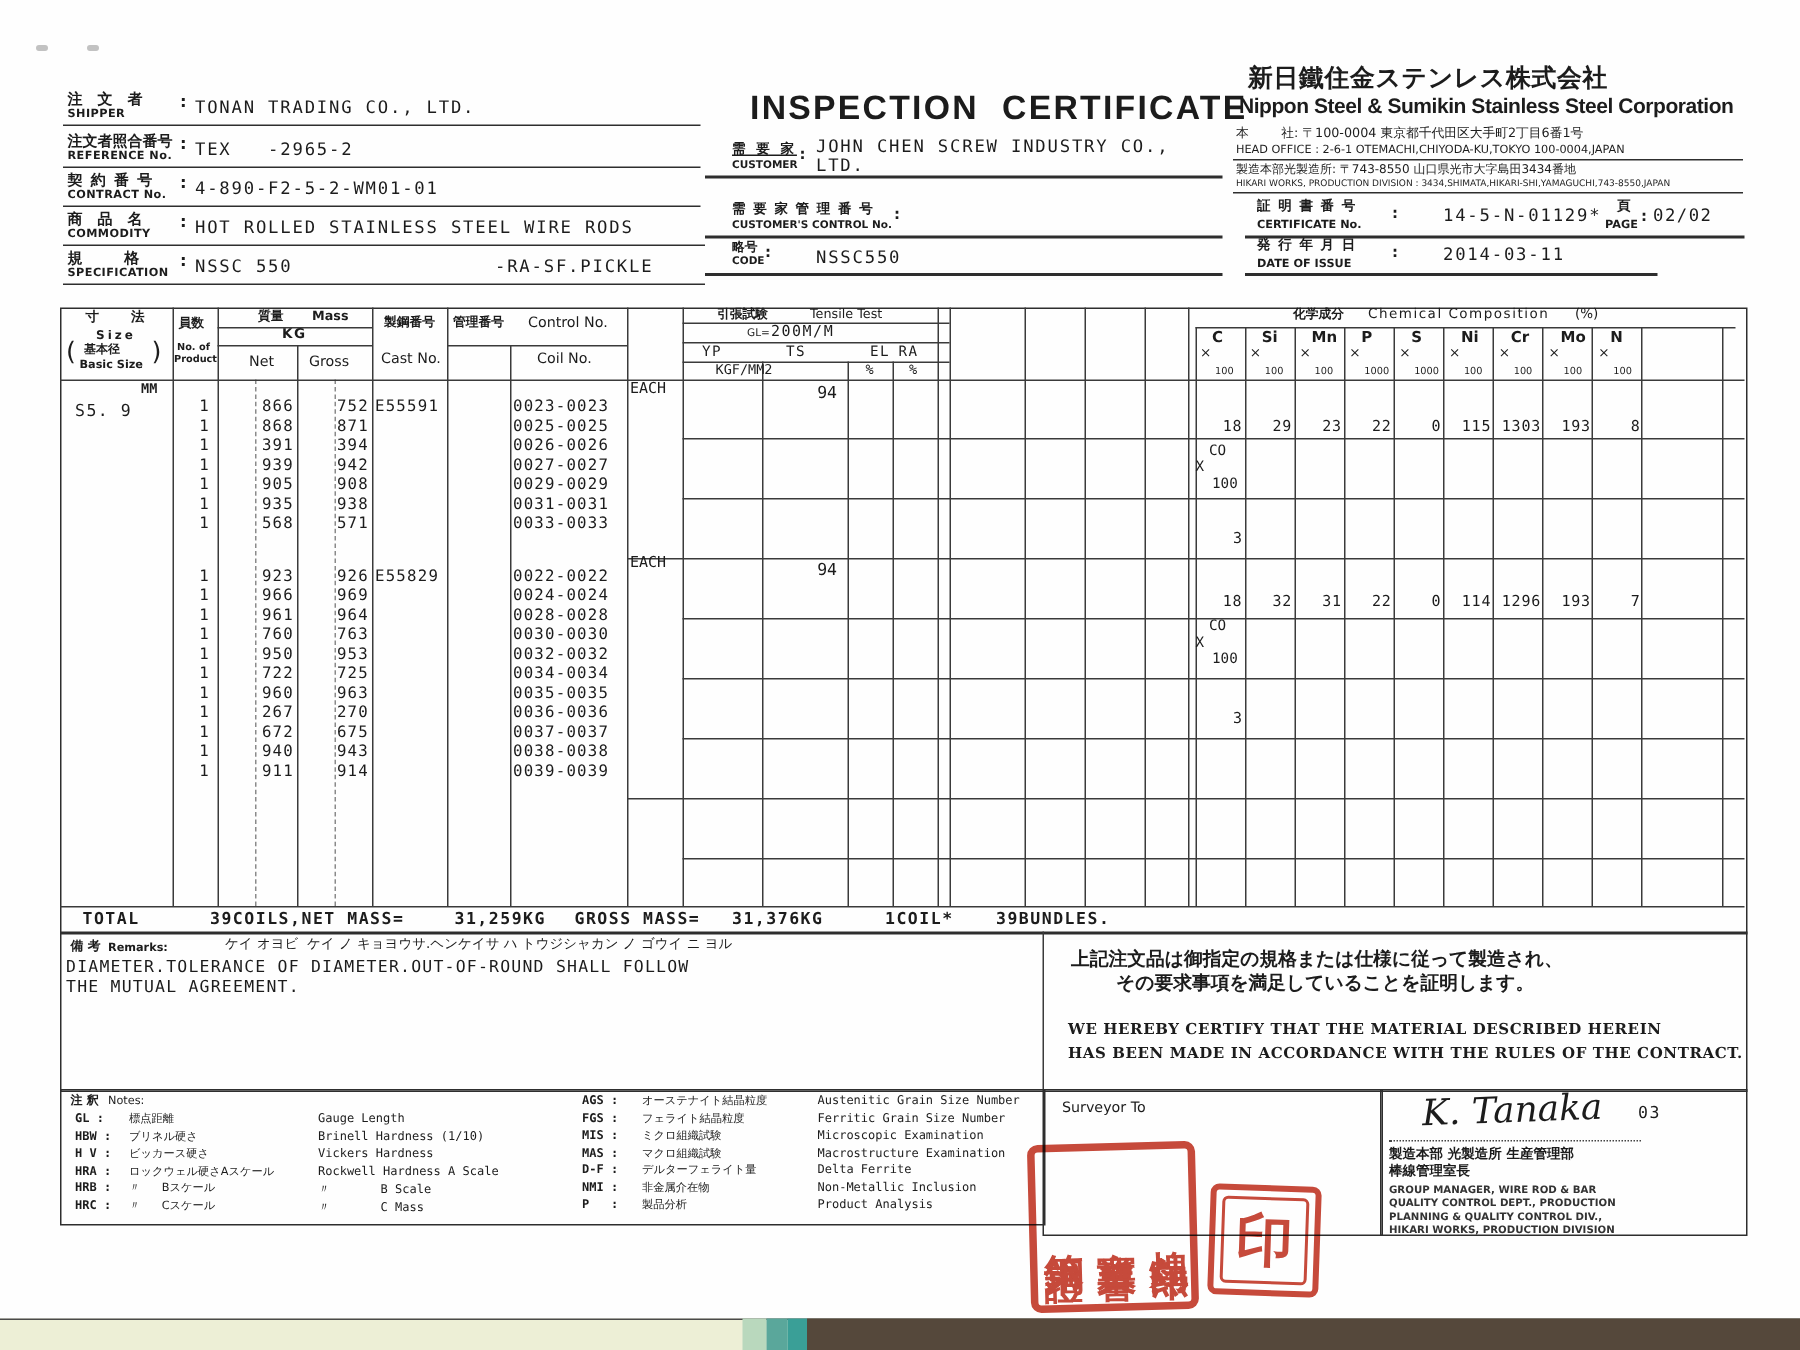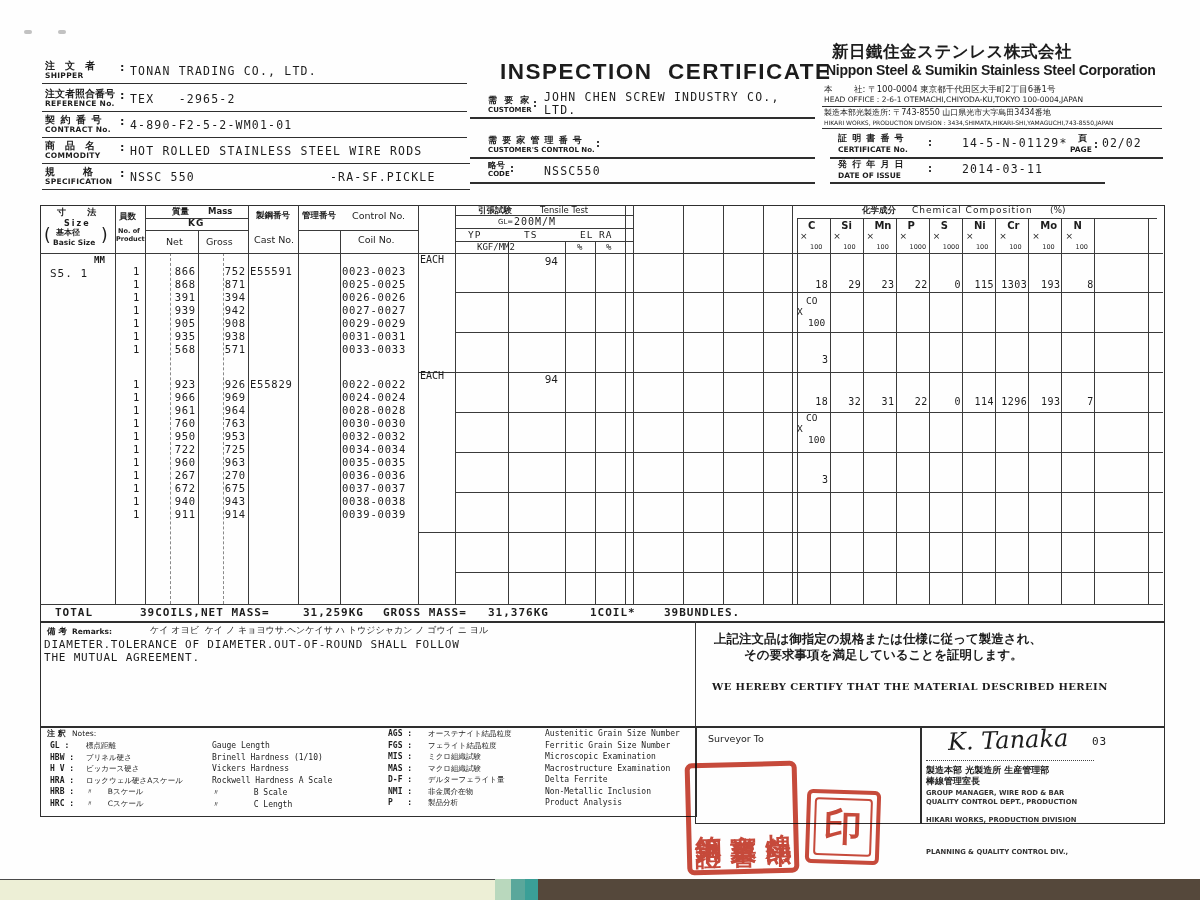--- a/index.html
+++ b/index.html
@@ -95,7 +95,7 @@
 
   <span class="t b" style="left:500px;top:61px;font-size:22.5px;letter-spacing:1.5px;font-family:'Liberation Sans',sans-serif;">INSPECTION  CERTIFICATE</span>
 
-  <span class="t jp b" style="left:488px;top:96px;font-size:9px;letter-spacing:2px;">需 要 家</span>
+  <span class="t jp b" style="left:488px;top:96px;font-size:9px;letter-spacing:2px;text-decoration:underline;">需 要 家</span>
   <span class="t b" style="left:533px;top:99px;font-size:10px;">:</span>
   <span class="t" style="left:488px;top:107px;font-size:7px;font-weight:bold;">CUSTOMER</span>
   <span class="t mono" style="left:544px;top:92px;font-size:11.5px;letter-spacing:1.2px;">JOHN CHEN SCREW INDUSTRY CO.,</span>

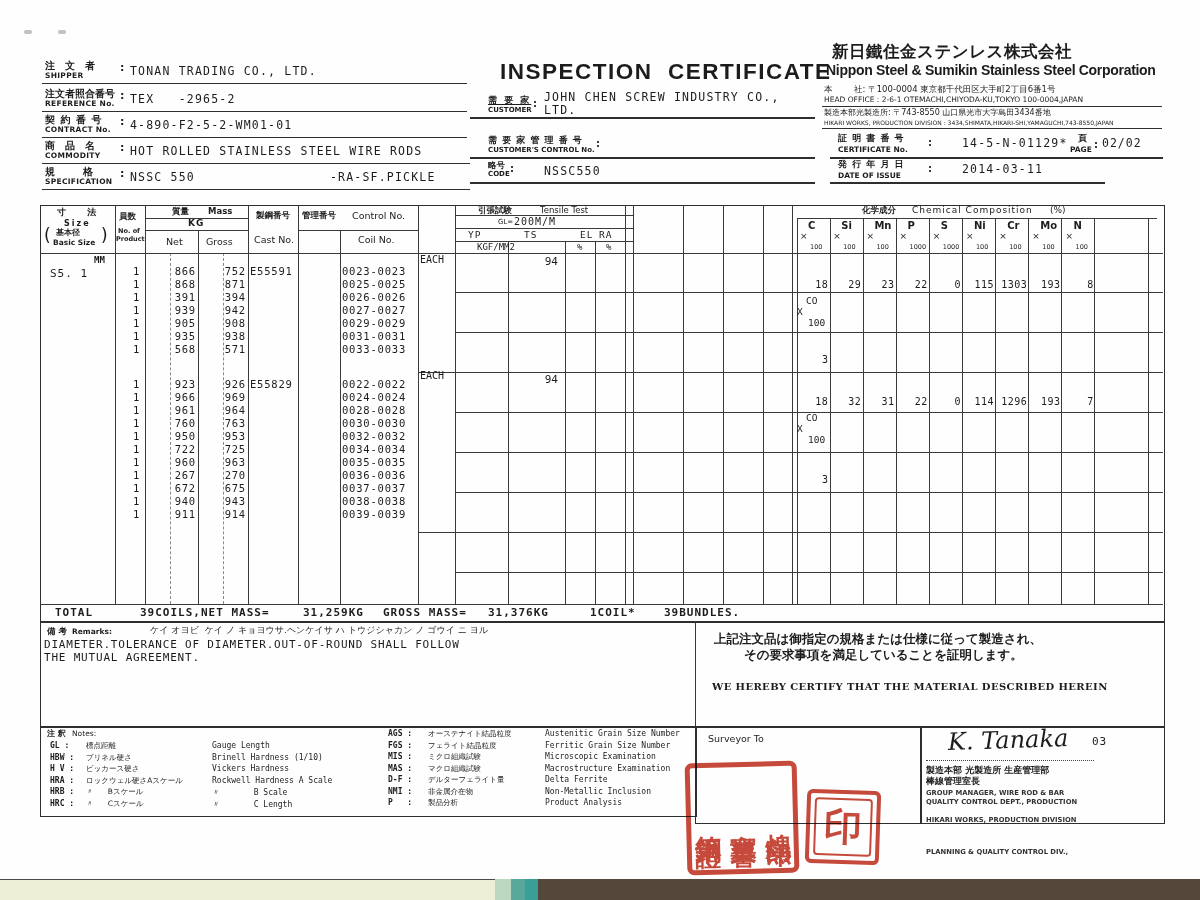--- a/index.html
+++ b/index.html
@@ -280,7 +280,7 @@
     </div>
     </div>
 
-  <span class="t mono" style="left:50px;top:268px;font-size:11px;letter-spacing:1px;">S5. 1</span>
+  <span class="t mono" style="left:50px;top:268px;font-size:11px;letter-spacing:1px;">S5. 9</span>
 
   <span class="t mono" style="left:420px;top:255px;font-size:10px;">EACH</span>
   <span class="t mono" style="left:508px;top:256px;width:50px;text-align:right;font-size:11px;">94</span>

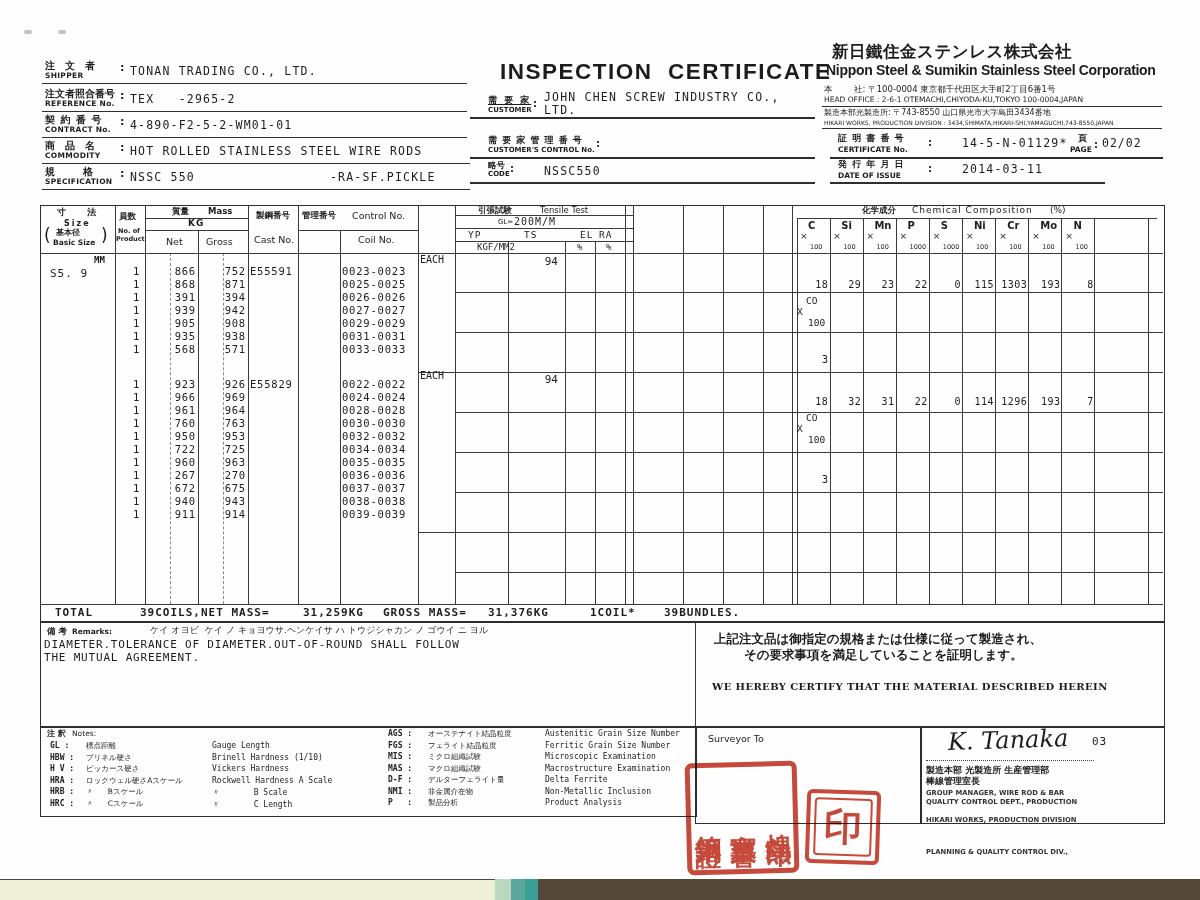--- a/index.html
+++ b/index.html
@@ -472,6 +472,7 @@
   <span class="t jp b" style="left:714px;top:633px;font-size:12.5px;">上記注文品は御指定の規格または仕様に従って製造され、</span>
   <span class="t jp b" style="left:744px;top:649px;font-size:12.5px;">その要求事項を満足していることを証明します。</span>
   <span class="t b" style="left:712px;top:682px;font-size:10px;font-family:'DejaVu Serif',serif;letter-spacing:.4px;">WE HEREBY CERTIFY THAT THE MATERIAL DESCRIBED HEREIN</span>
+  <span class="t b" style="left:712px;top:698px;font-size:10px;font-family:'DejaVu Serif',serif;letter-spacing:.4px;">HAS BEEN MADE IN ACCORDANCE WITH THE RULES OF THE CONTRACT.</span>
 
   <div class="box" style="left:40px;top:726px;width:655px;height:89px;"></div>
   <div class="box" style="left:695px;top:726px;width:225px;height:96px;"></div>

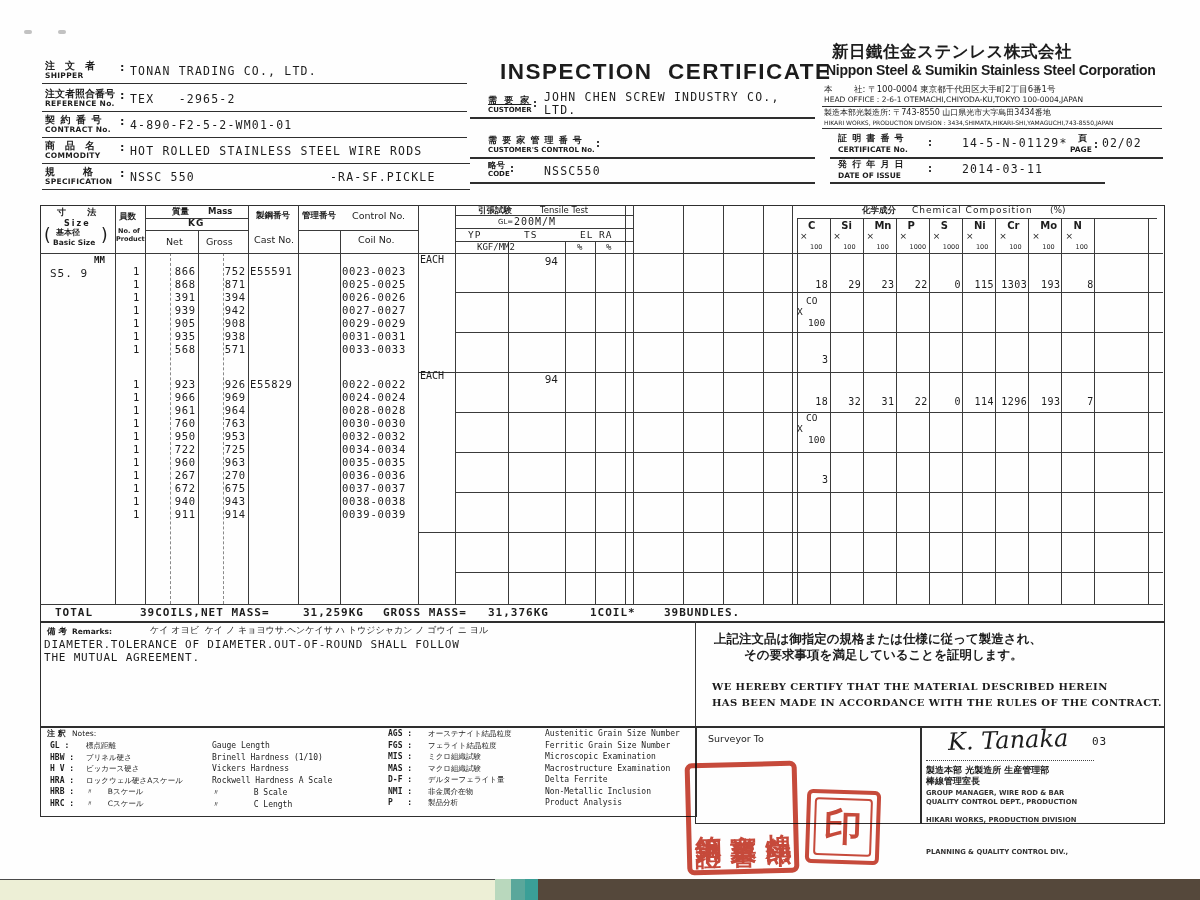--- a/index.html
+++ b/index.html
@@ -511,7 +511,7 @@
       <div class="nrow">
       <span class="n-abbr">HRC :</span>
       <span class="n-jp jp">〃      Cスケール</span>
-      <span class="n-en">〃       C Length</span>
+      <span class="n-en">〃       C Mass</span>
     </div>
     </div>
   <div class="right-col" style="position:absolute;left:385px;top:729px;width:310px;">

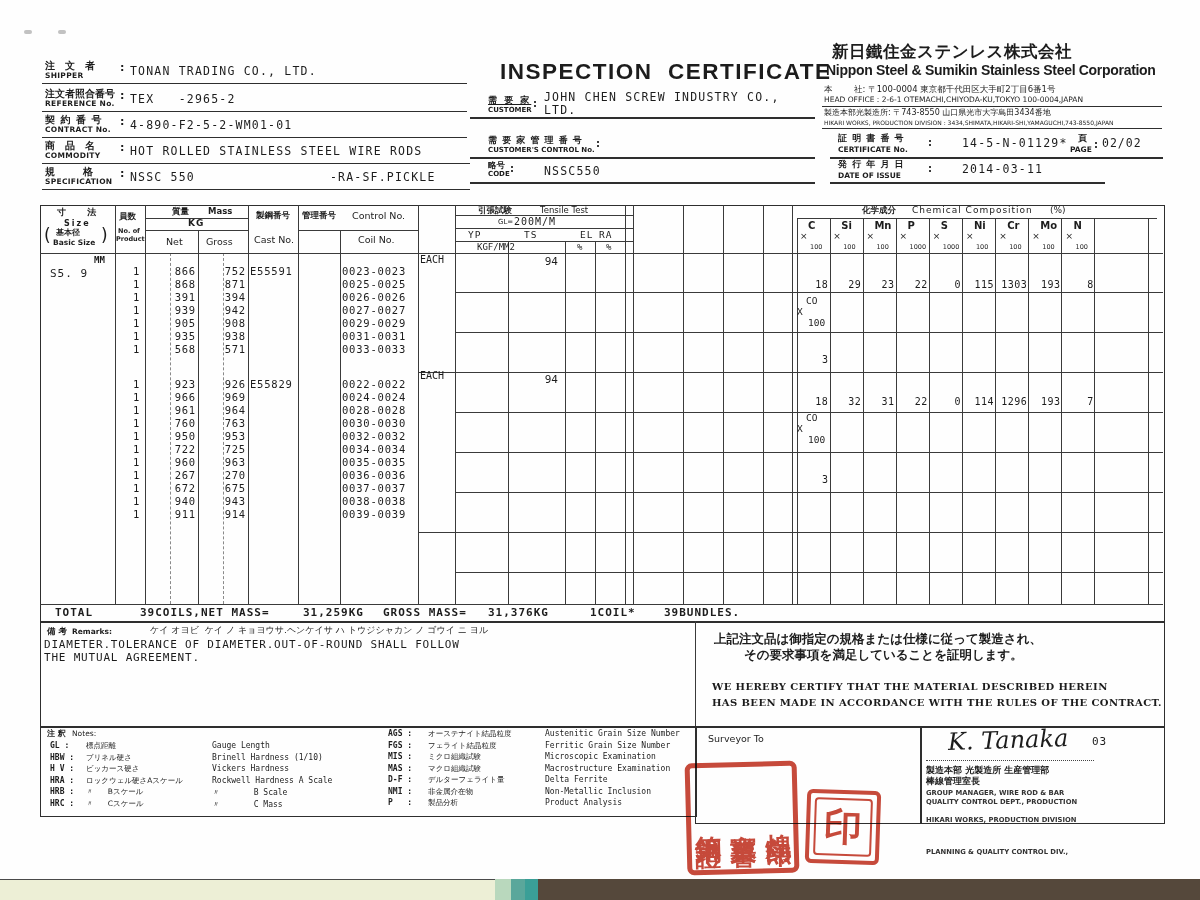--- a/index.html
+++ b/index.html
@@ -562,7 +562,7 @@
   <span class="t jp b" style="left:926px;top:777px;font-size:9px;">棒線管理室長</span>
   <span class="t b" style="left:926px;top:790px;font-size:6.8px;color:#333;">GROUP MANAGER, WIRE ROD &amp; BAR</span>
   <span class="t b" style="left:926px;top:799px;font-size:6.8px;color:#333;">QUALITY CONTROL DEPT., PRODUCTION</span>
-  <span class="t b" style="left:926px;top:808px;font-size:6.8px;color:#333;margin-top:41px;">PLANNING &amp; QUALITY CONTROL DIV.,</span>
+  <span class="t b" style="left:926px;top:808px;font-size:6.8px;color:#333;">PLANNING &amp; QUALITY CONTROL DIV.,</span>
   <span class="t b" style="left:926px;top:817px;font-size:6.8px;color:#333;">HIKARI WORKS, PRODUCTION DIVISION</span>
 
   <div class="seal seal-large">

